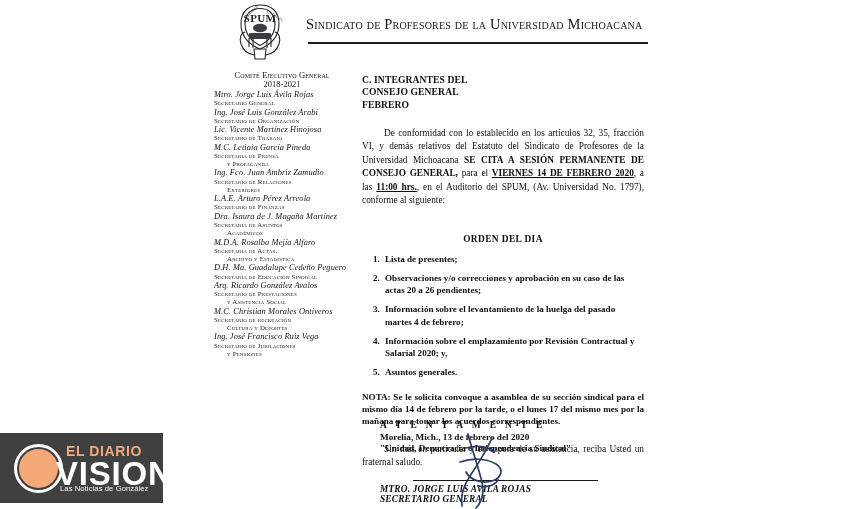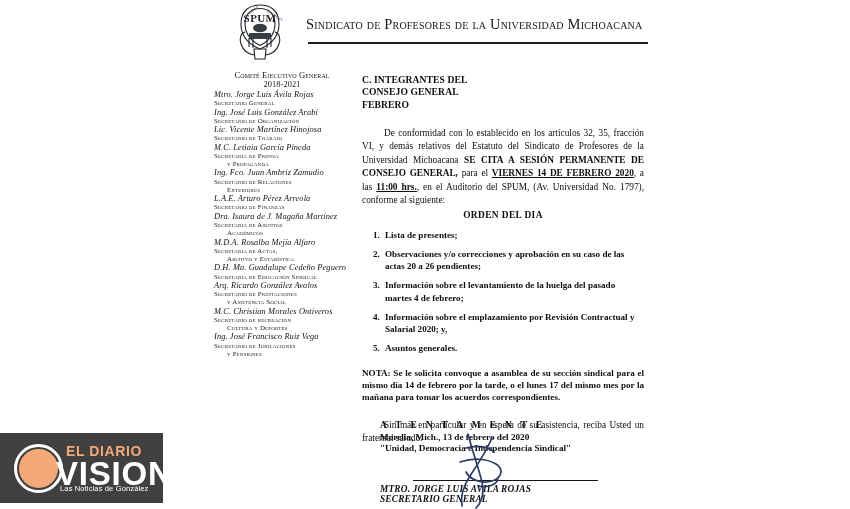--- a/index.html
+++ b/index.html
@@ -61,7 +61,7 @@
   .para .udl-n { text-decoration:underline; font-weight:bold; }
 
   .agenda-title {
-    margin-top:2px; text-align:center; font-weight:bold;
+    margin-top:26px; text-align:center; font-weight:bold;
     font-size:9.4px; letter-spacing:.4px; color:#0d0e11;
   }
   ol.agenda {

